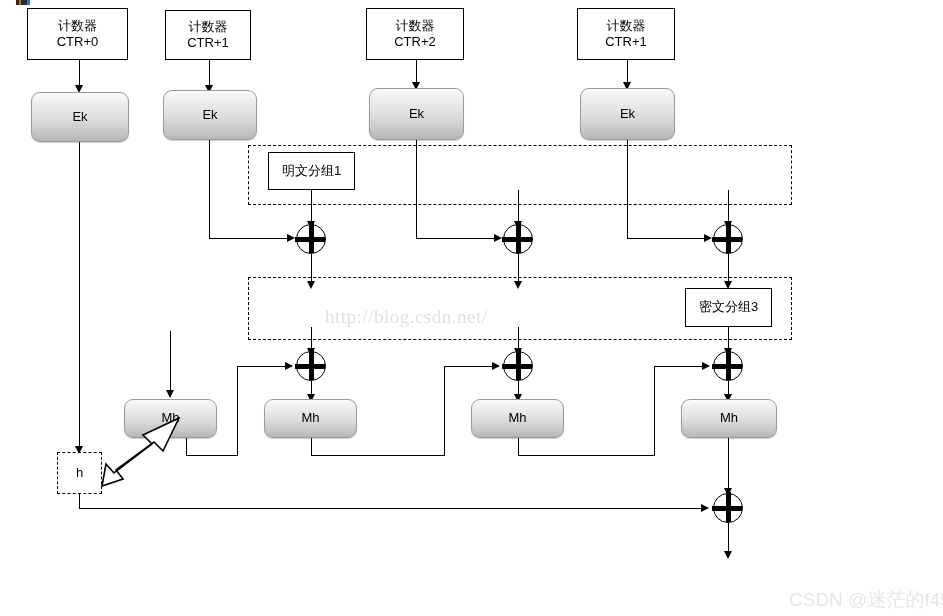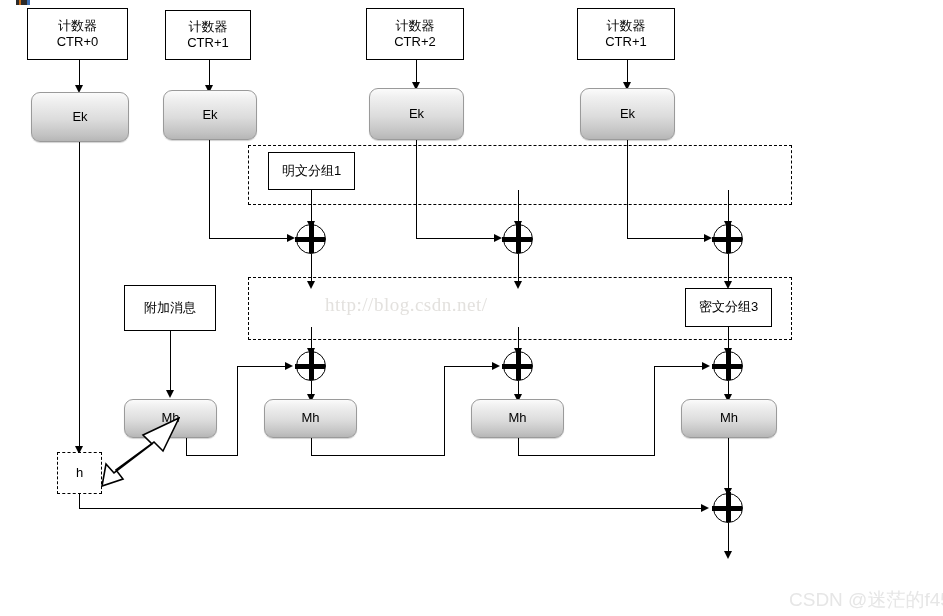--- a/index.html
+++ b/index.html
@@ -187,7 +187,6 @@
   <div class="ln lnv" style="left:728px;top:327px;height:27px;"></div>
   <div class="ahd ahd-d" style="left:723.5px;top:348px;"></div>
 
-  <div class="node rect" style="left:124px;top:285px;width:92px;height:46px;">附加消息</div>
   <div class="ln lnv" style="left:170px;top:331px;height:62px;"></div>
   <div class="ahd ahd-d" style="left:165.5px;top:390px;"></div>
 

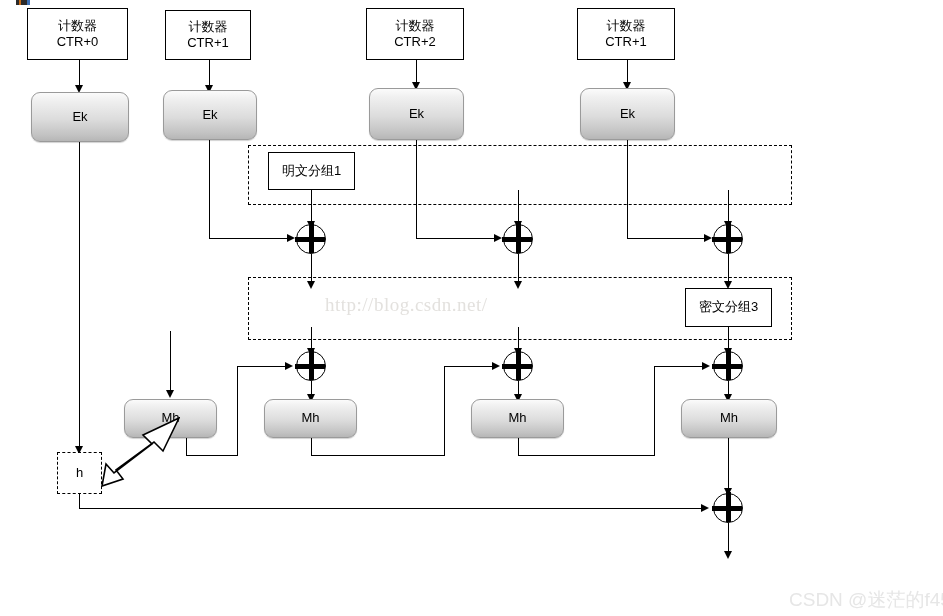--- a/index.html
+++ b/index.html
@@ -176,7 +176,7 @@
   <div class="group" style="left:248px;top:277px;width:544px;height:63px;"></div>
   <div class="node rect" style="left:685px;top:288px;width:87px;height:39px;">密文分组3</div>
 
-  <div class="wm-url" style="left:325px;top:294px;">http://blog.csdn.net/</div>
+  <div class="wm-url" style="left:325px;top:306px;">http://blog.csdn.net/</div>
 
   <div class="ln lnv" style="left:311px;top:327px;height:27px;"></div>
   <div class="ahd ahd-d" style="left:306.5px;top:348px;"></div>

